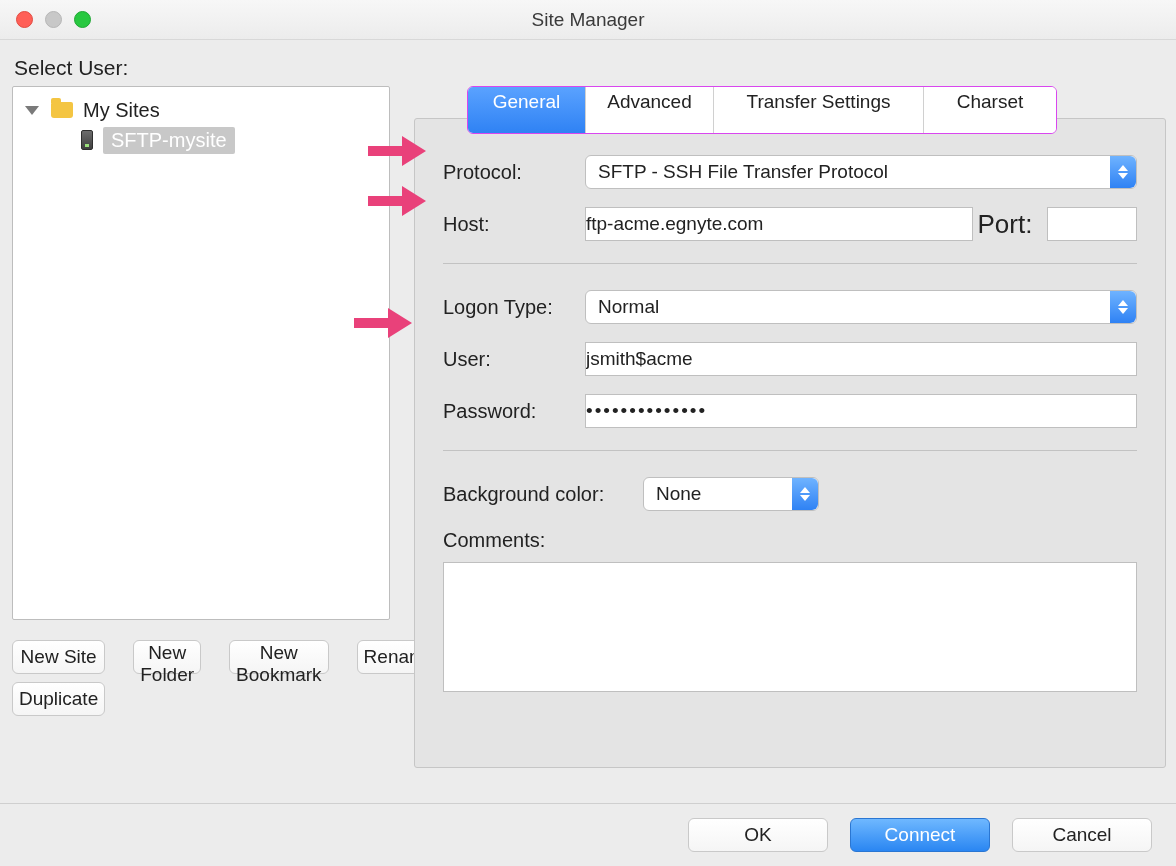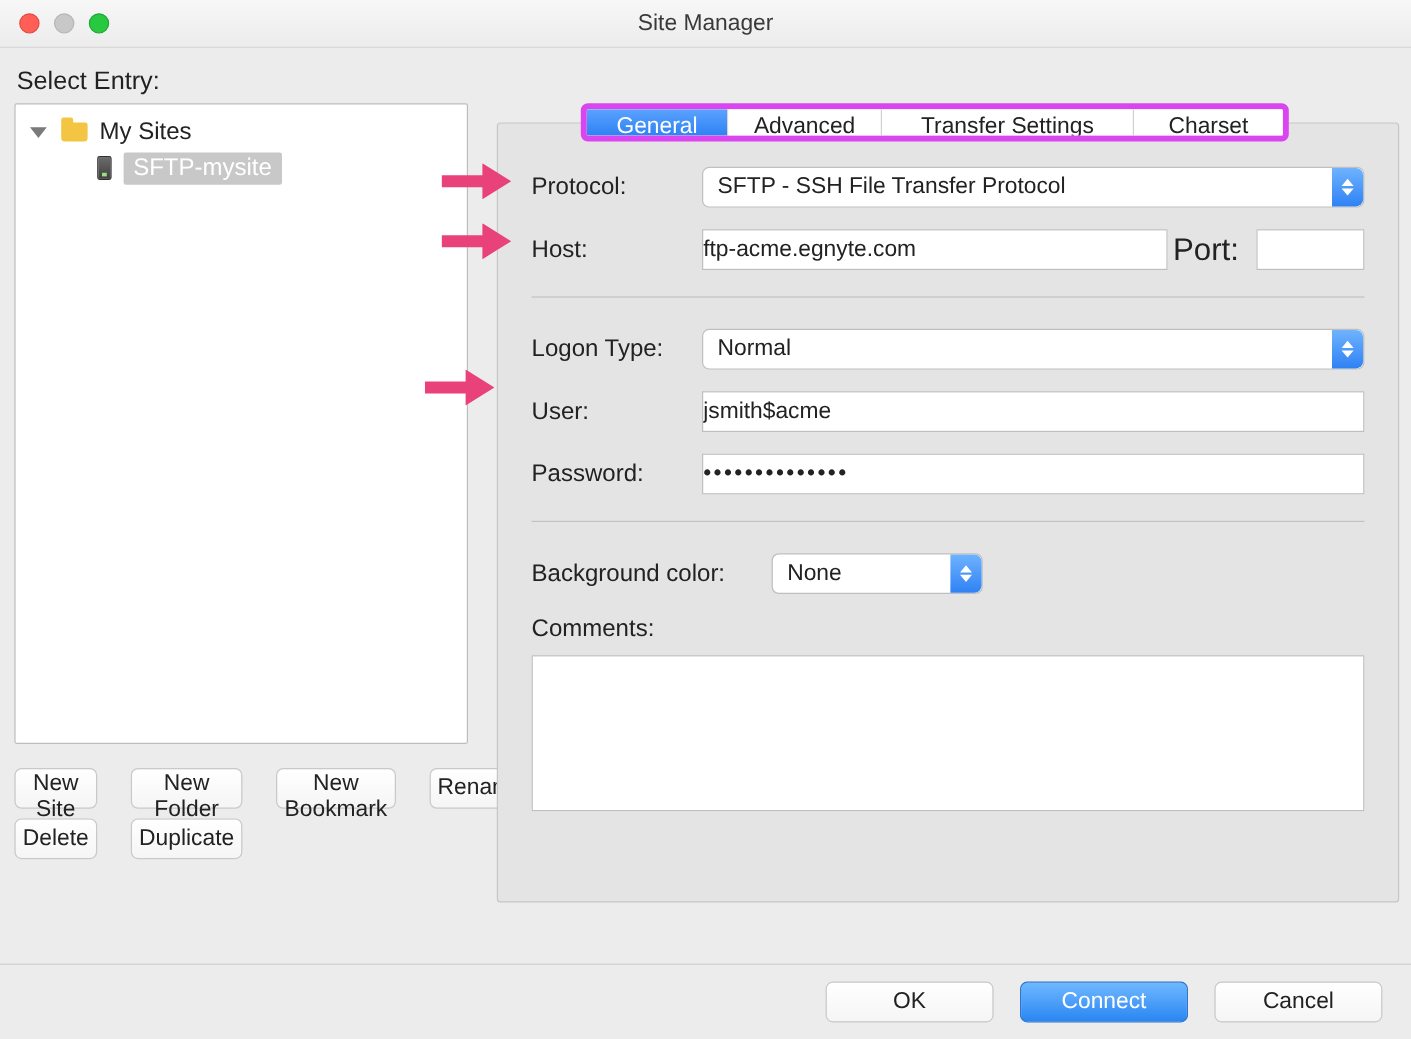--- a/index.html
+++ b/index.html
@@ -279,7 +279,7 @@
 </div>
 
 <div class="content">
-  <div class="select-entry-label">Select Entry:</div>
+  <div class="select-entry-label">Select User:</div>
 
   <div class="columns">
 

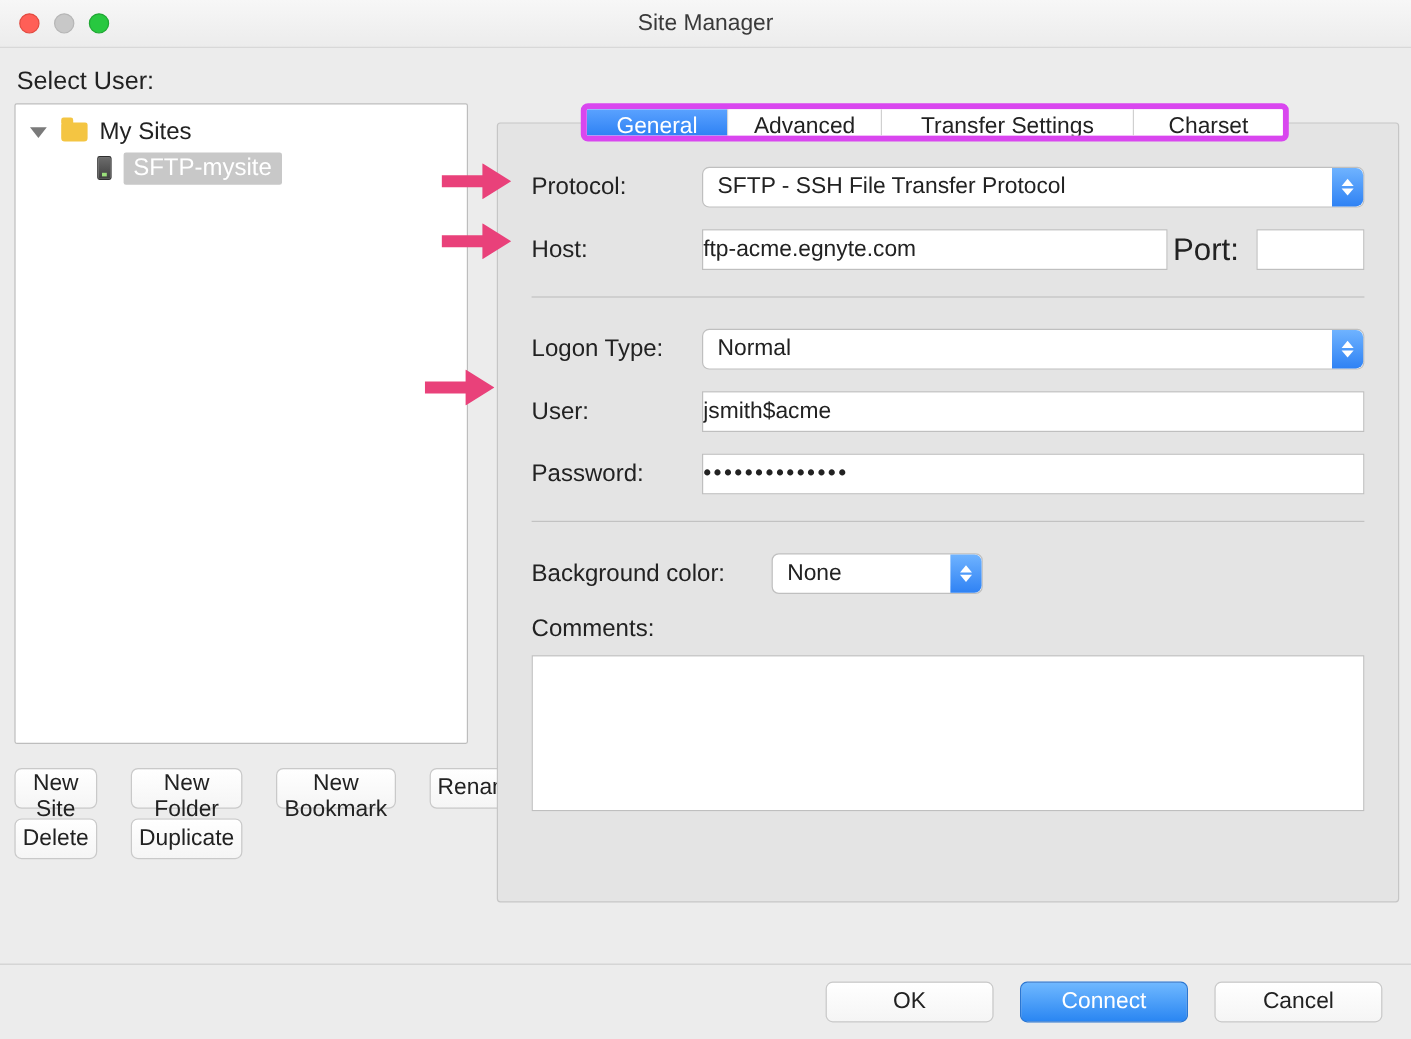--- a/index.html
+++ b/index.html
@@ -151,10 +151,10 @@
   .right-wrap { flex: 1; position: relative; }
   .tabs {
     display: flex;
-    margin: 0 auto 0 70px;
+    margin: 0 auto 0 53px;
     width: 590px;
-    height: 32px;
-    border: 5px solid #d946ef;
+    height: 48px;
+    border: 1px solid #d946ef;
     border-radius: 6px;
     overflow: hidden;
     background: #fff;

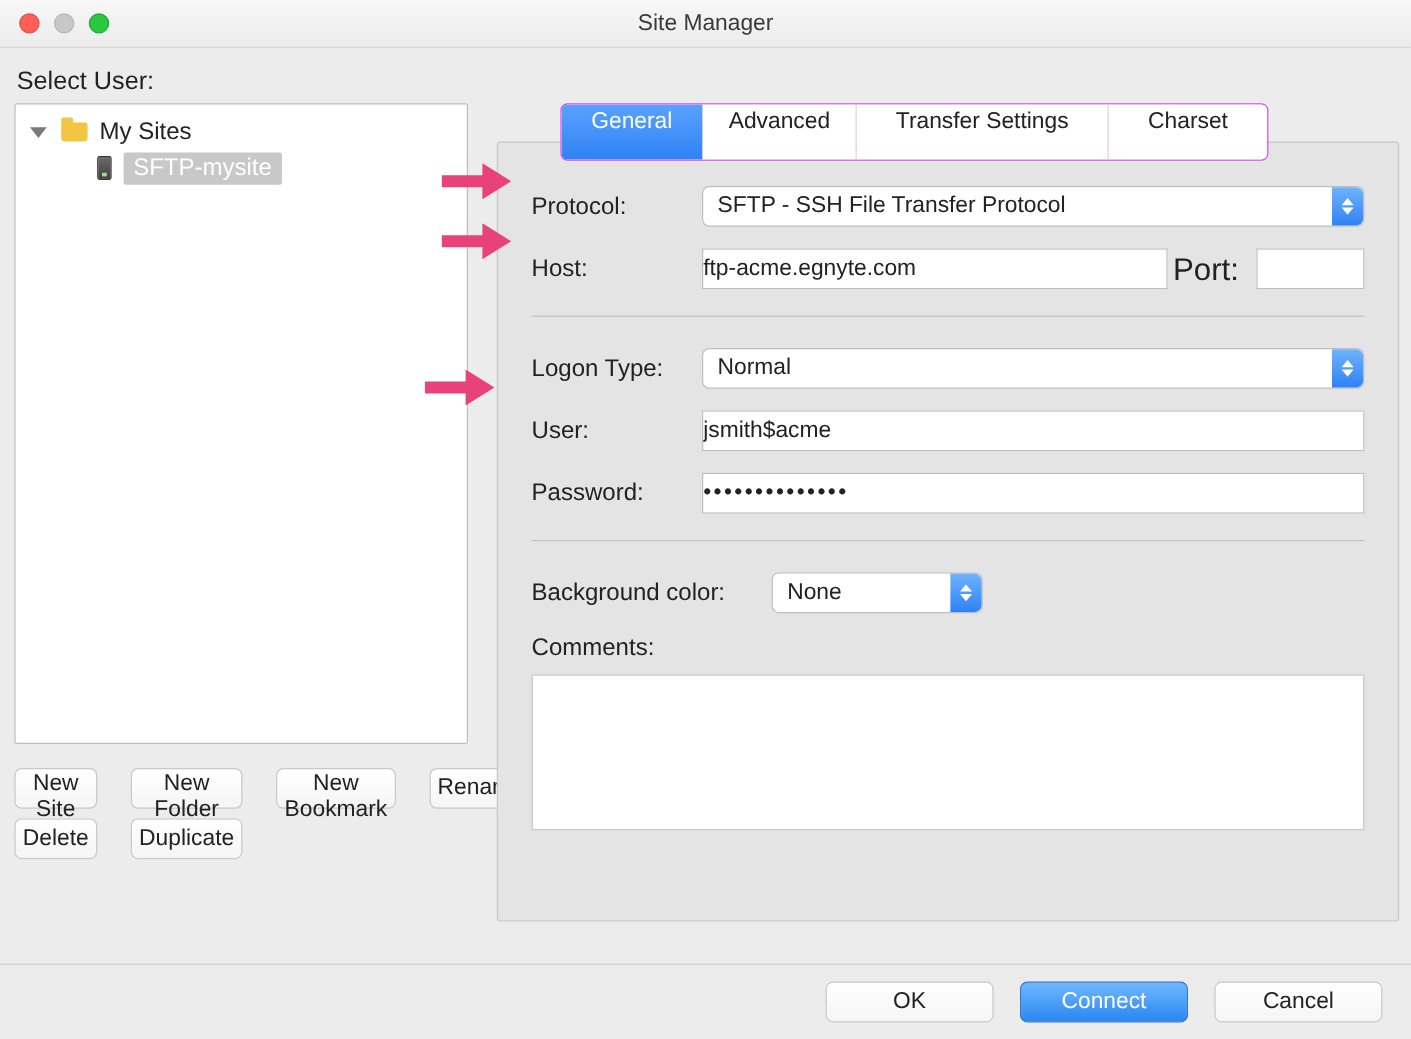--- a/index.html
+++ b/index.html
@@ -302,7 +302,6 @@
         <button class="mac-btn">New Folder</button>
         <button class="mac-btn">New Bookmark</button>
         <button class="mac-btn">Rename</button>
-        <button class="mac-btn">Delete</button>
         <button class="mac-btn">Duplicate</button>
       </div>
     </div>

